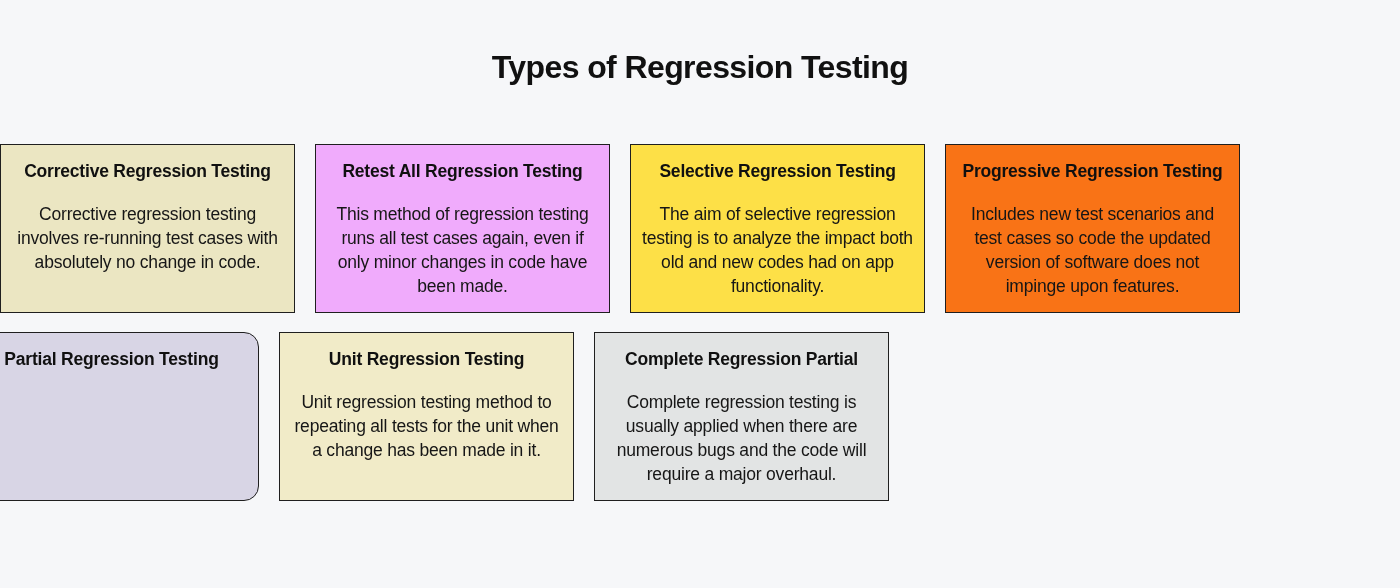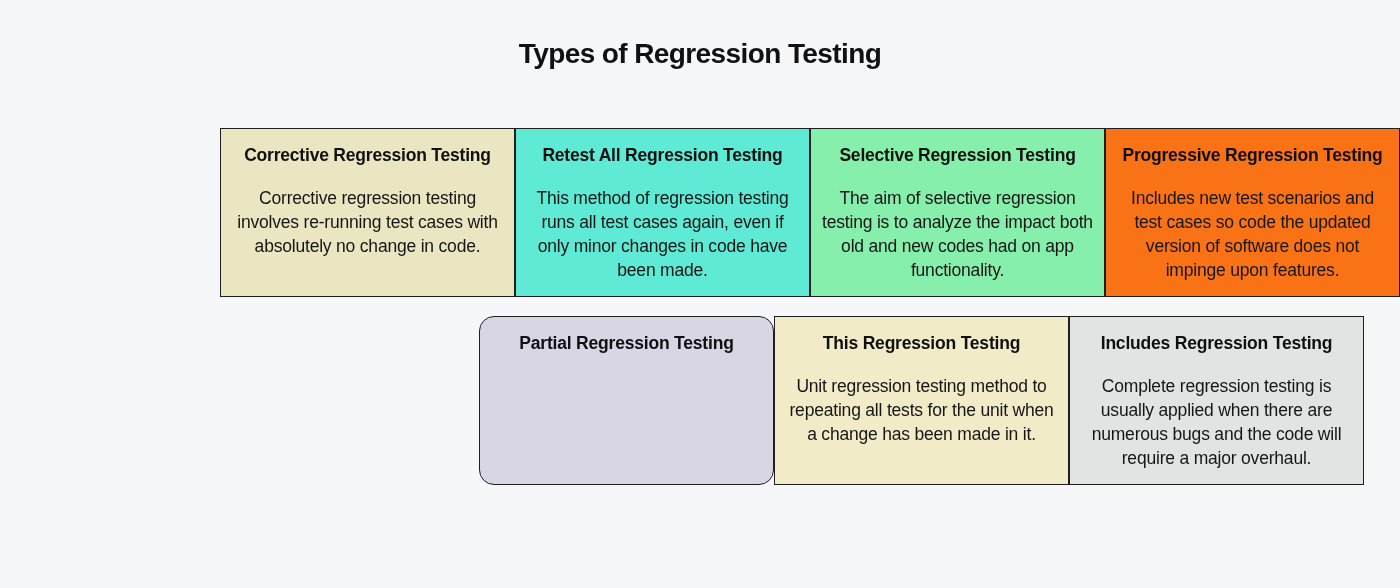--- a/index.html
+++ b/index.html
@@ -14,10 +14,10 @@
     overflow: hidden;
   }
   .page-title {
-    margin: 0;
+    margin: 11px;
     padding-top: 38px;
     text-align: center;
-    font-size: 28px;
+    font-size: 32px;
     font-weight: 700;
     letter-spacing: -0.6px;
     color: #111111;

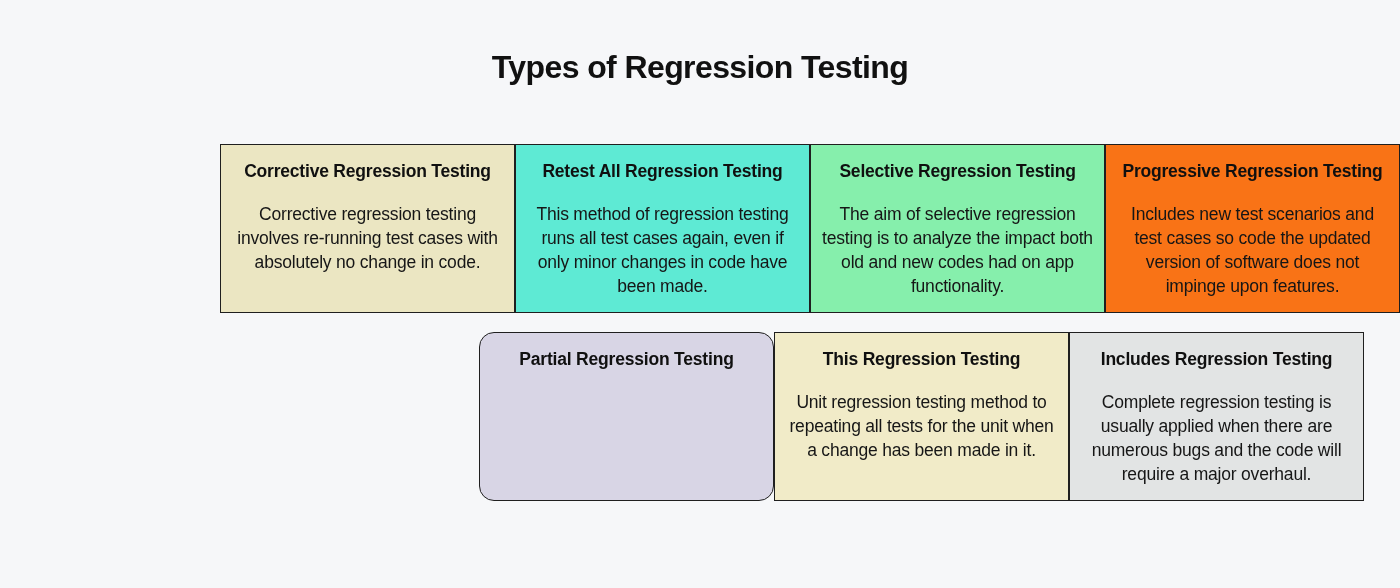--- a/index.html
+++ b/index.html
@@ -24,7 +24,8 @@
   }
   .card-row {
     display: flex;
-    justify-content: flex-end;
+    justify-content: flex-start;
+    gap: 20px;
   }
   .row-1 { margin-top: 58px; }
   .row-2 { margin-top: 19px; transform: translateX(-36px); }

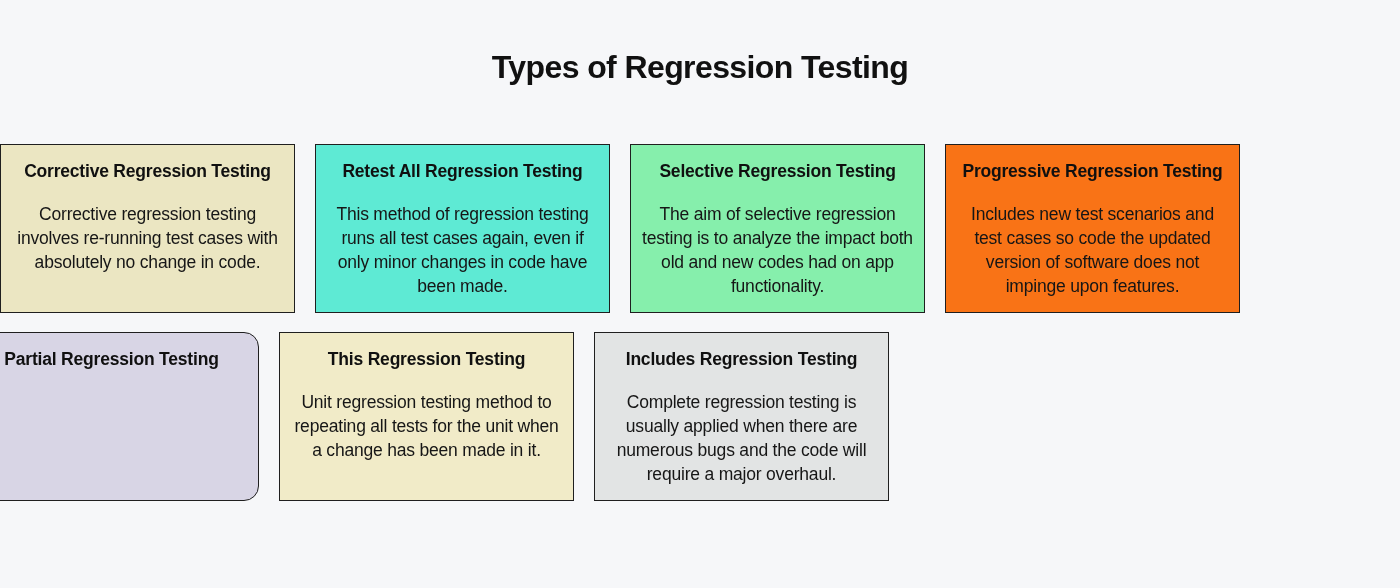--- a/index.html
+++ b/index.html
@@ -62,7 +62,7 @@
     <h3 class="card-title">Corrective Regression Testing</h3>
     <p class="card-body">Corrective regression testing involves re-running test cases with absolutely no change in code.</p>
   </div>
-  <div class="card" style="background-color: #5eead4;">
+  <div class="card" style="background-color: #f0abfc;">
     <h3 class="card-title">Retest All Regression Testing</h3>
     <p class="card-body">This method of regression testing runs all test cases again, even if only minor changes in code have been made.</p>
   </div>

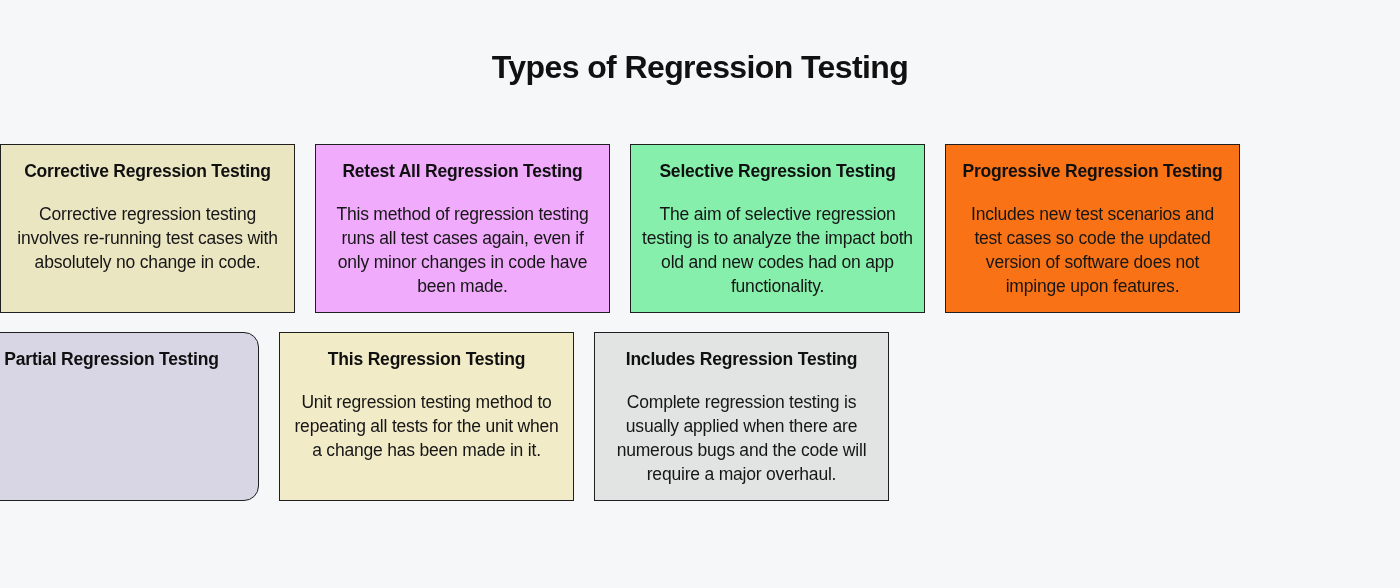--- a/index.html
+++ b/index.html
@@ -66,7 +66,7 @@
     <h3 class="card-title">Retest All Regression Testing</h3>
     <p class="card-body">This method of regression testing runs all test cases again, even if only minor changes in code have been made.</p>
   </div>
-  <div class="card" style="background-color: #86efac;">
+  <div class="card" style="background-color: #fde047;">
     <h3 class="card-title">Selective Regression Testing</h3>
     <p class="card-body">The aim of selective regression testing is to analyze the impact both old and new codes had on app functionality.</p>
   </div>

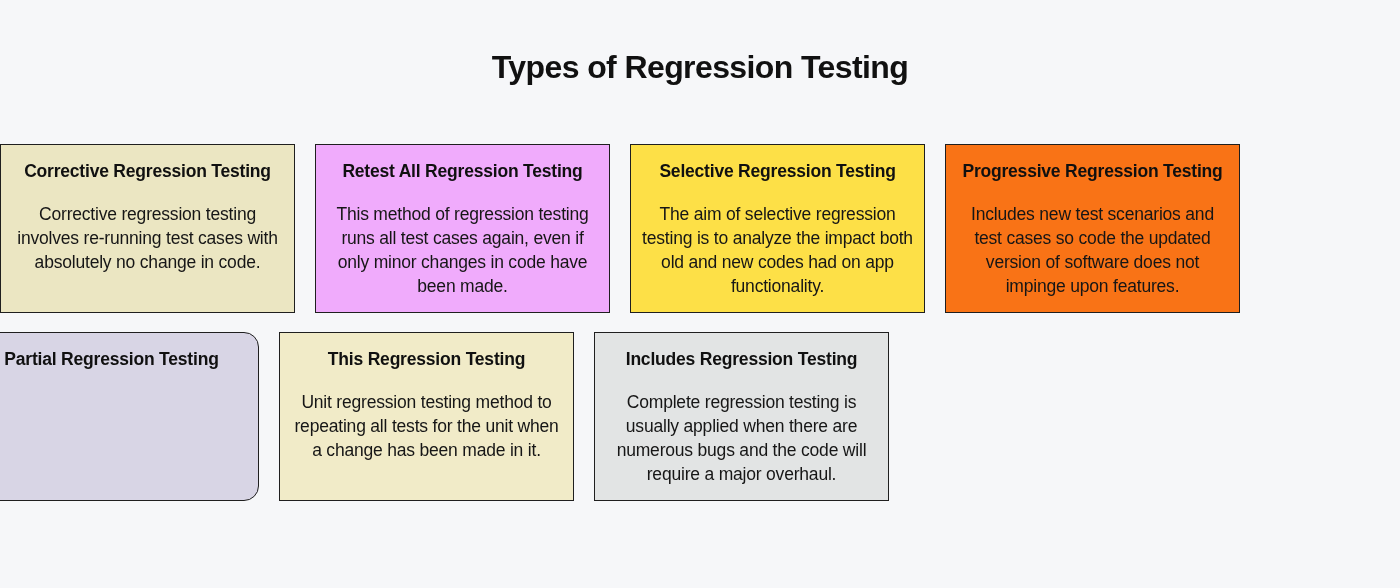--- a/index.html
+++ b/index.html
@@ -81,7 +81,7 @@
     <h3 class="card-title">Partial Regression Testing</h3>
   </div>
   <div class="card" style="background-color: rgb(241, 235, 200);">
-    <h3 class="card-title">This Regression Testing</h3>
+    <h3 class="card-title">Unit Regression Testing</h3>
     <p class="card-body">Unit regression testing method to repeating all tests for the unit when a change has been made in it.</p>
   </div>
   <div class="card" style="background-color: rgb(226, 228, 228);">

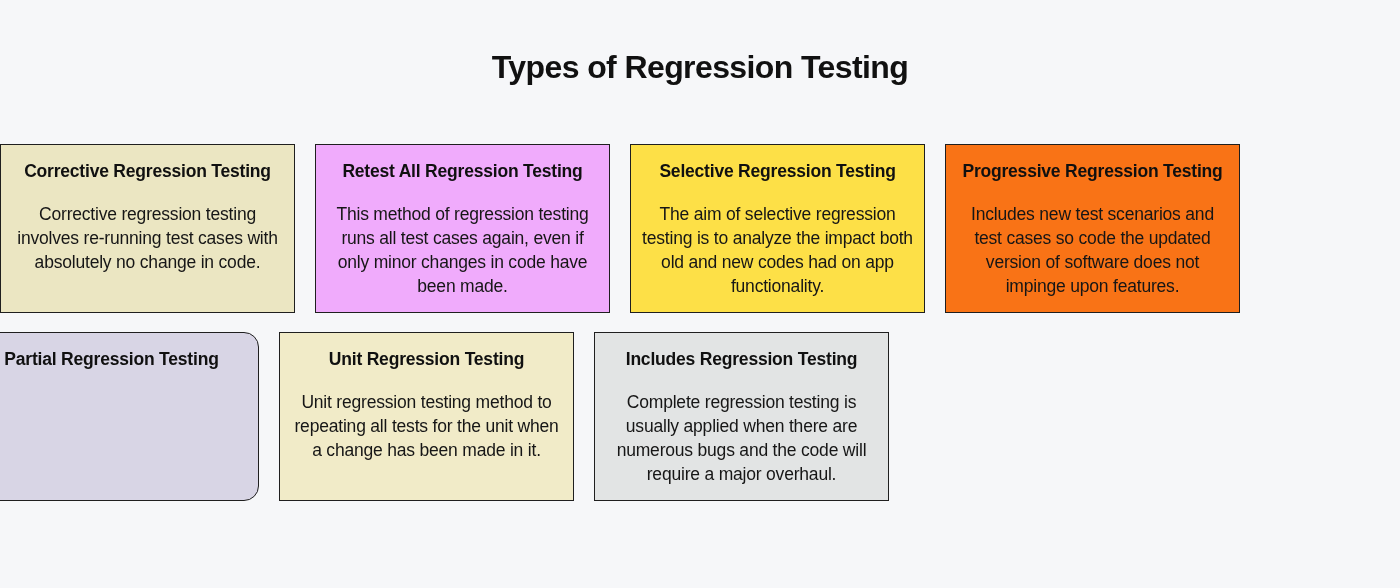--- a/index.html
+++ b/index.html
@@ -85,7 +85,7 @@
     <p class="card-body">Unit regression testing method to repeating all tests for the unit when a change has been made in it.</p>
   </div>
   <div class="card" style="background-color: rgb(226, 228, 228);">
-    <h3 class="card-title">Includes Regression Testing</h3>
+    <h3 class="card-title">Complete Regression Partial</h3>
     <p class="card-body">Complete regression testing is usually applied when there are numerous bugs and the code will require a major overhaul.</p>
   </div>
 </div>

